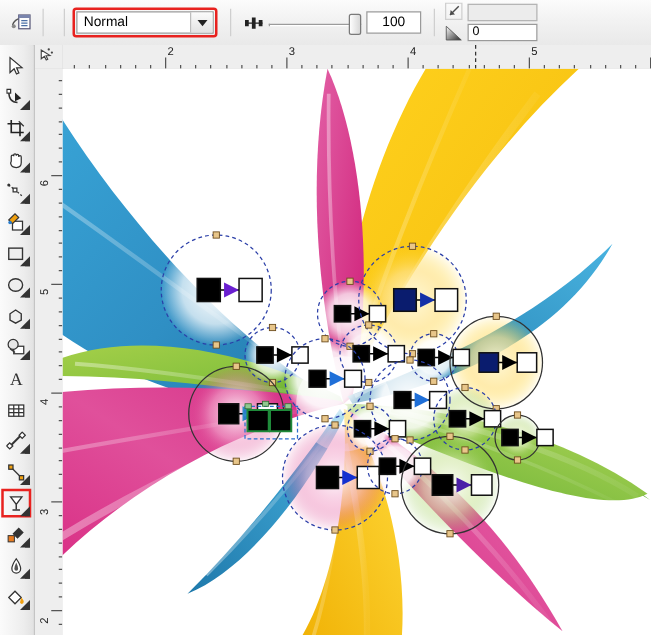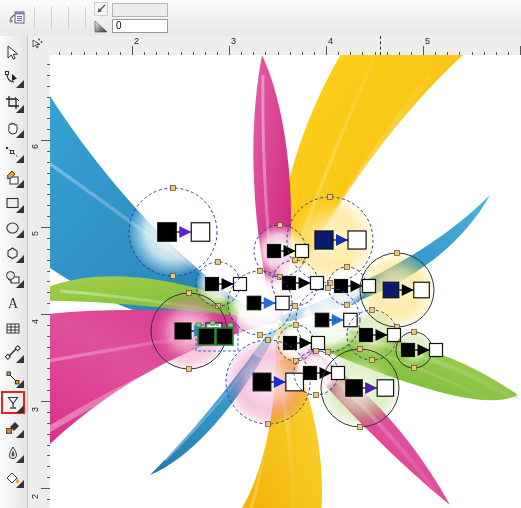--- a/index.html
+++ b/index.html
@@ -123,6 +123,14 @@
 
     <div class="sep" style="margin-left:10px;"></div>
 
+    <div class="redbox">
+      <div class="combo">
+        <span class="ctext">Normal</span>
+        <span class="cbtn">
+          <i class="caret"></i>
+        </span>
+      </div>
+    </div>
 
     <div class="sep" style="margin-left:10px;"></div>
 

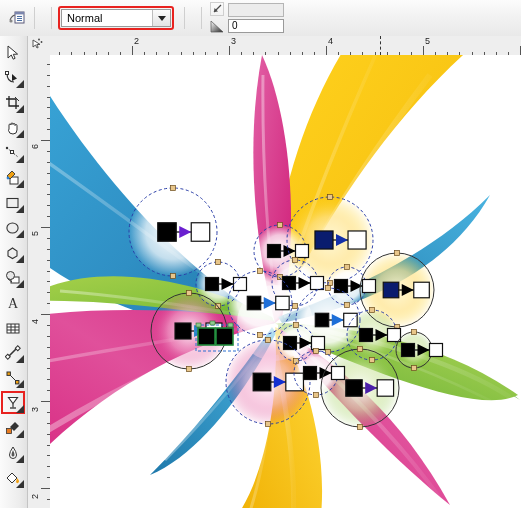--- a/index.html
+++ b/index.html
@@ -134,6 +134,21 @@
 
     <div class="sep" style="margin-left:10px;"></div>
 
+    <div class="sgrp" style="margin-left:4px;">
+      <span class="icn-sm">
+        <svg width="16" height="15" viewBox="0 0 16 15">
+          <line x1="1" y1="7.5" x2="15" y2="7.5" stroke="#222" stroke-width="1"></line>
+          <rect x="1" y="5" width="3" height="5" fill="#222"></rect>
+          <rect x="6.5" y="3" width="3" height="9" fill="#222"></rect>
+          <rect x="12" y="5" width="3" height="5" fill="#222"></rect>
+        </svg>
+      </span>
+      <div class="slider">
+        <div class="track"></div>
+        <div class="thumb"></div>
+      </div>
+      <div class="numfield">100</div>
+    </div>
 
     <div class="sep" style="margin-left:10px;"></div>
 

